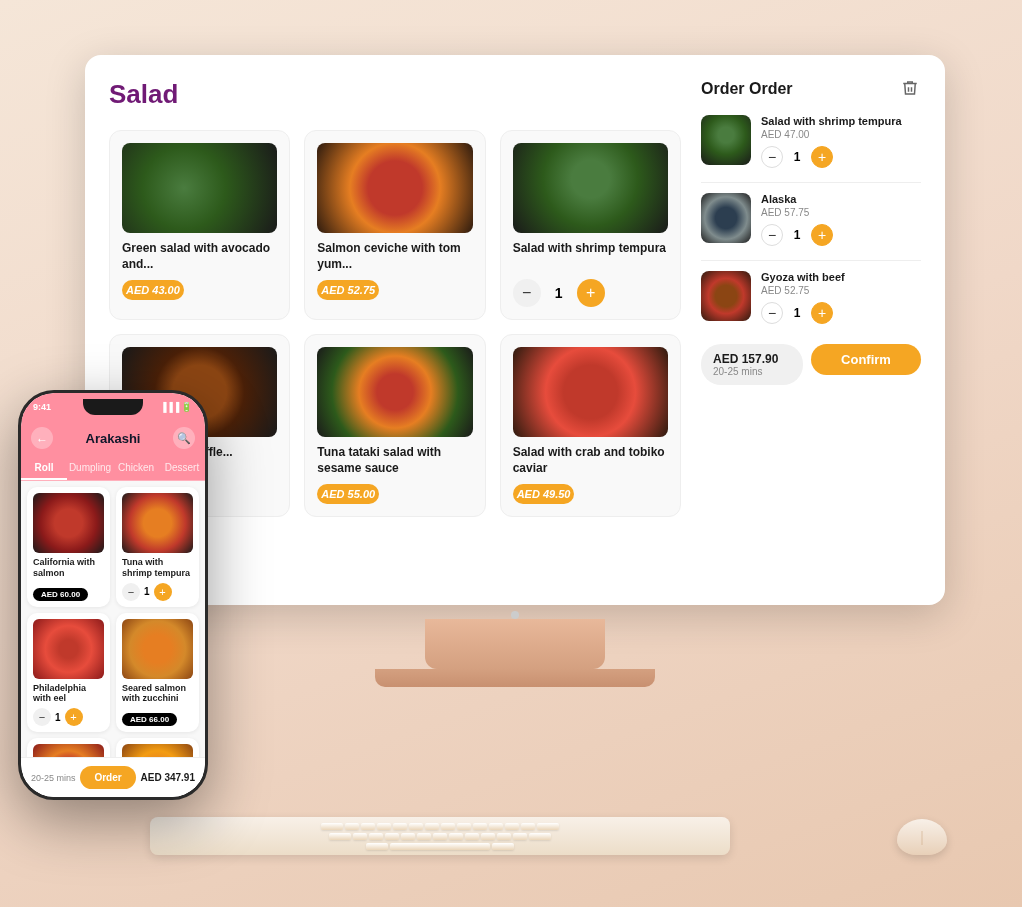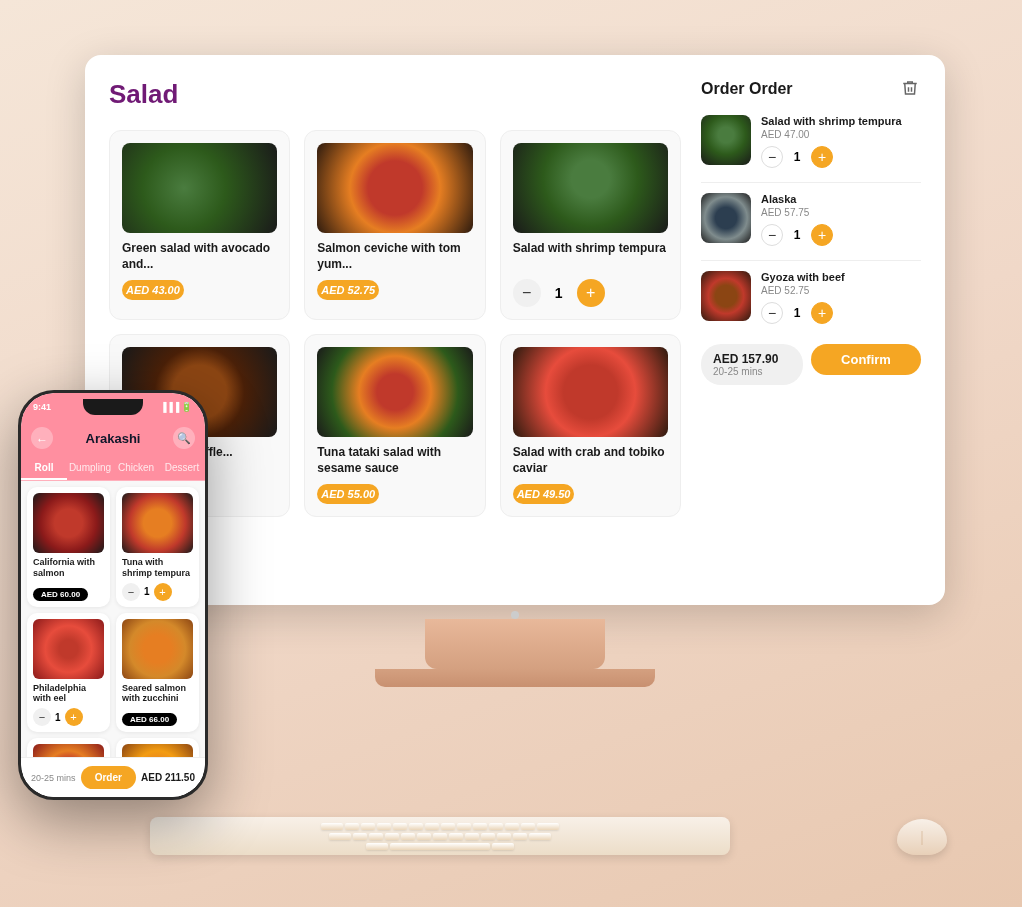--- a/index.html
+++ b/index.html
@@ -784,7 +784,7 @@
     <div class="phone-footer">
       <span class="phone-footer-time">20-25 mins</span>
       <button class="phone-order-btn">Order</button>
-      <span class="phone-footer-price">AED 211.50</span>
+      <span class="phone-footer-price">AED 347.91</span>
     </div>
   </div>
 </div>

